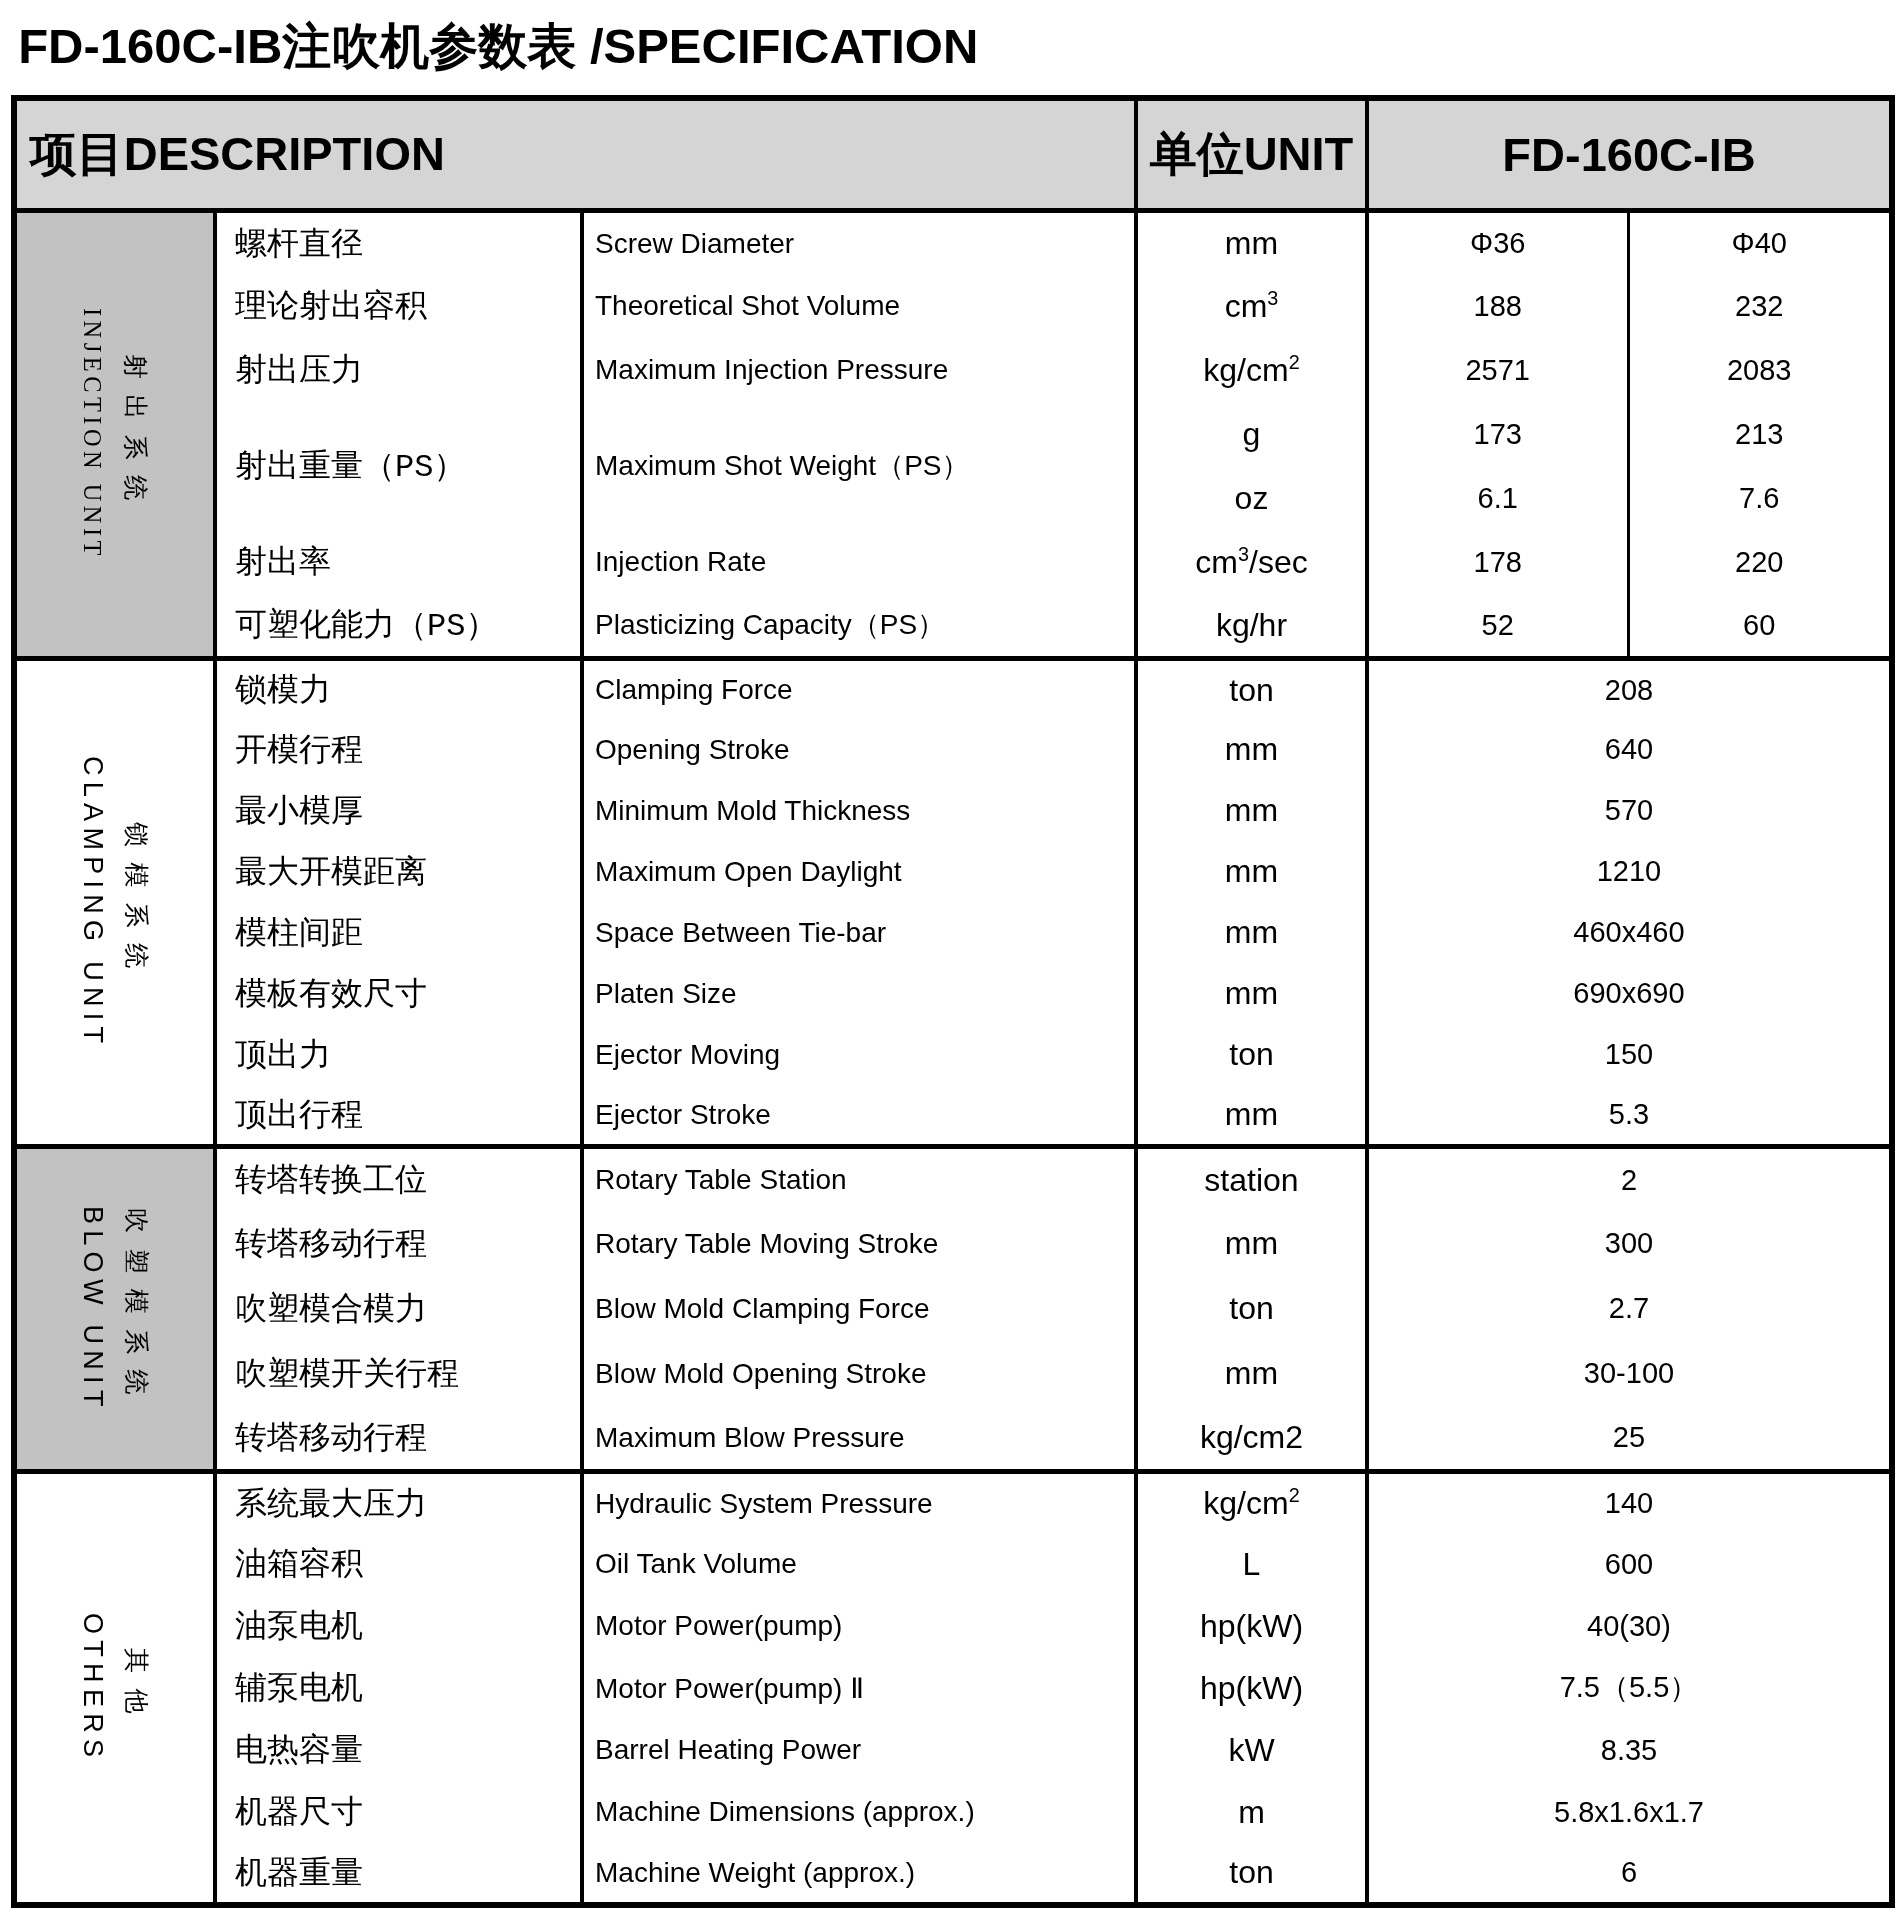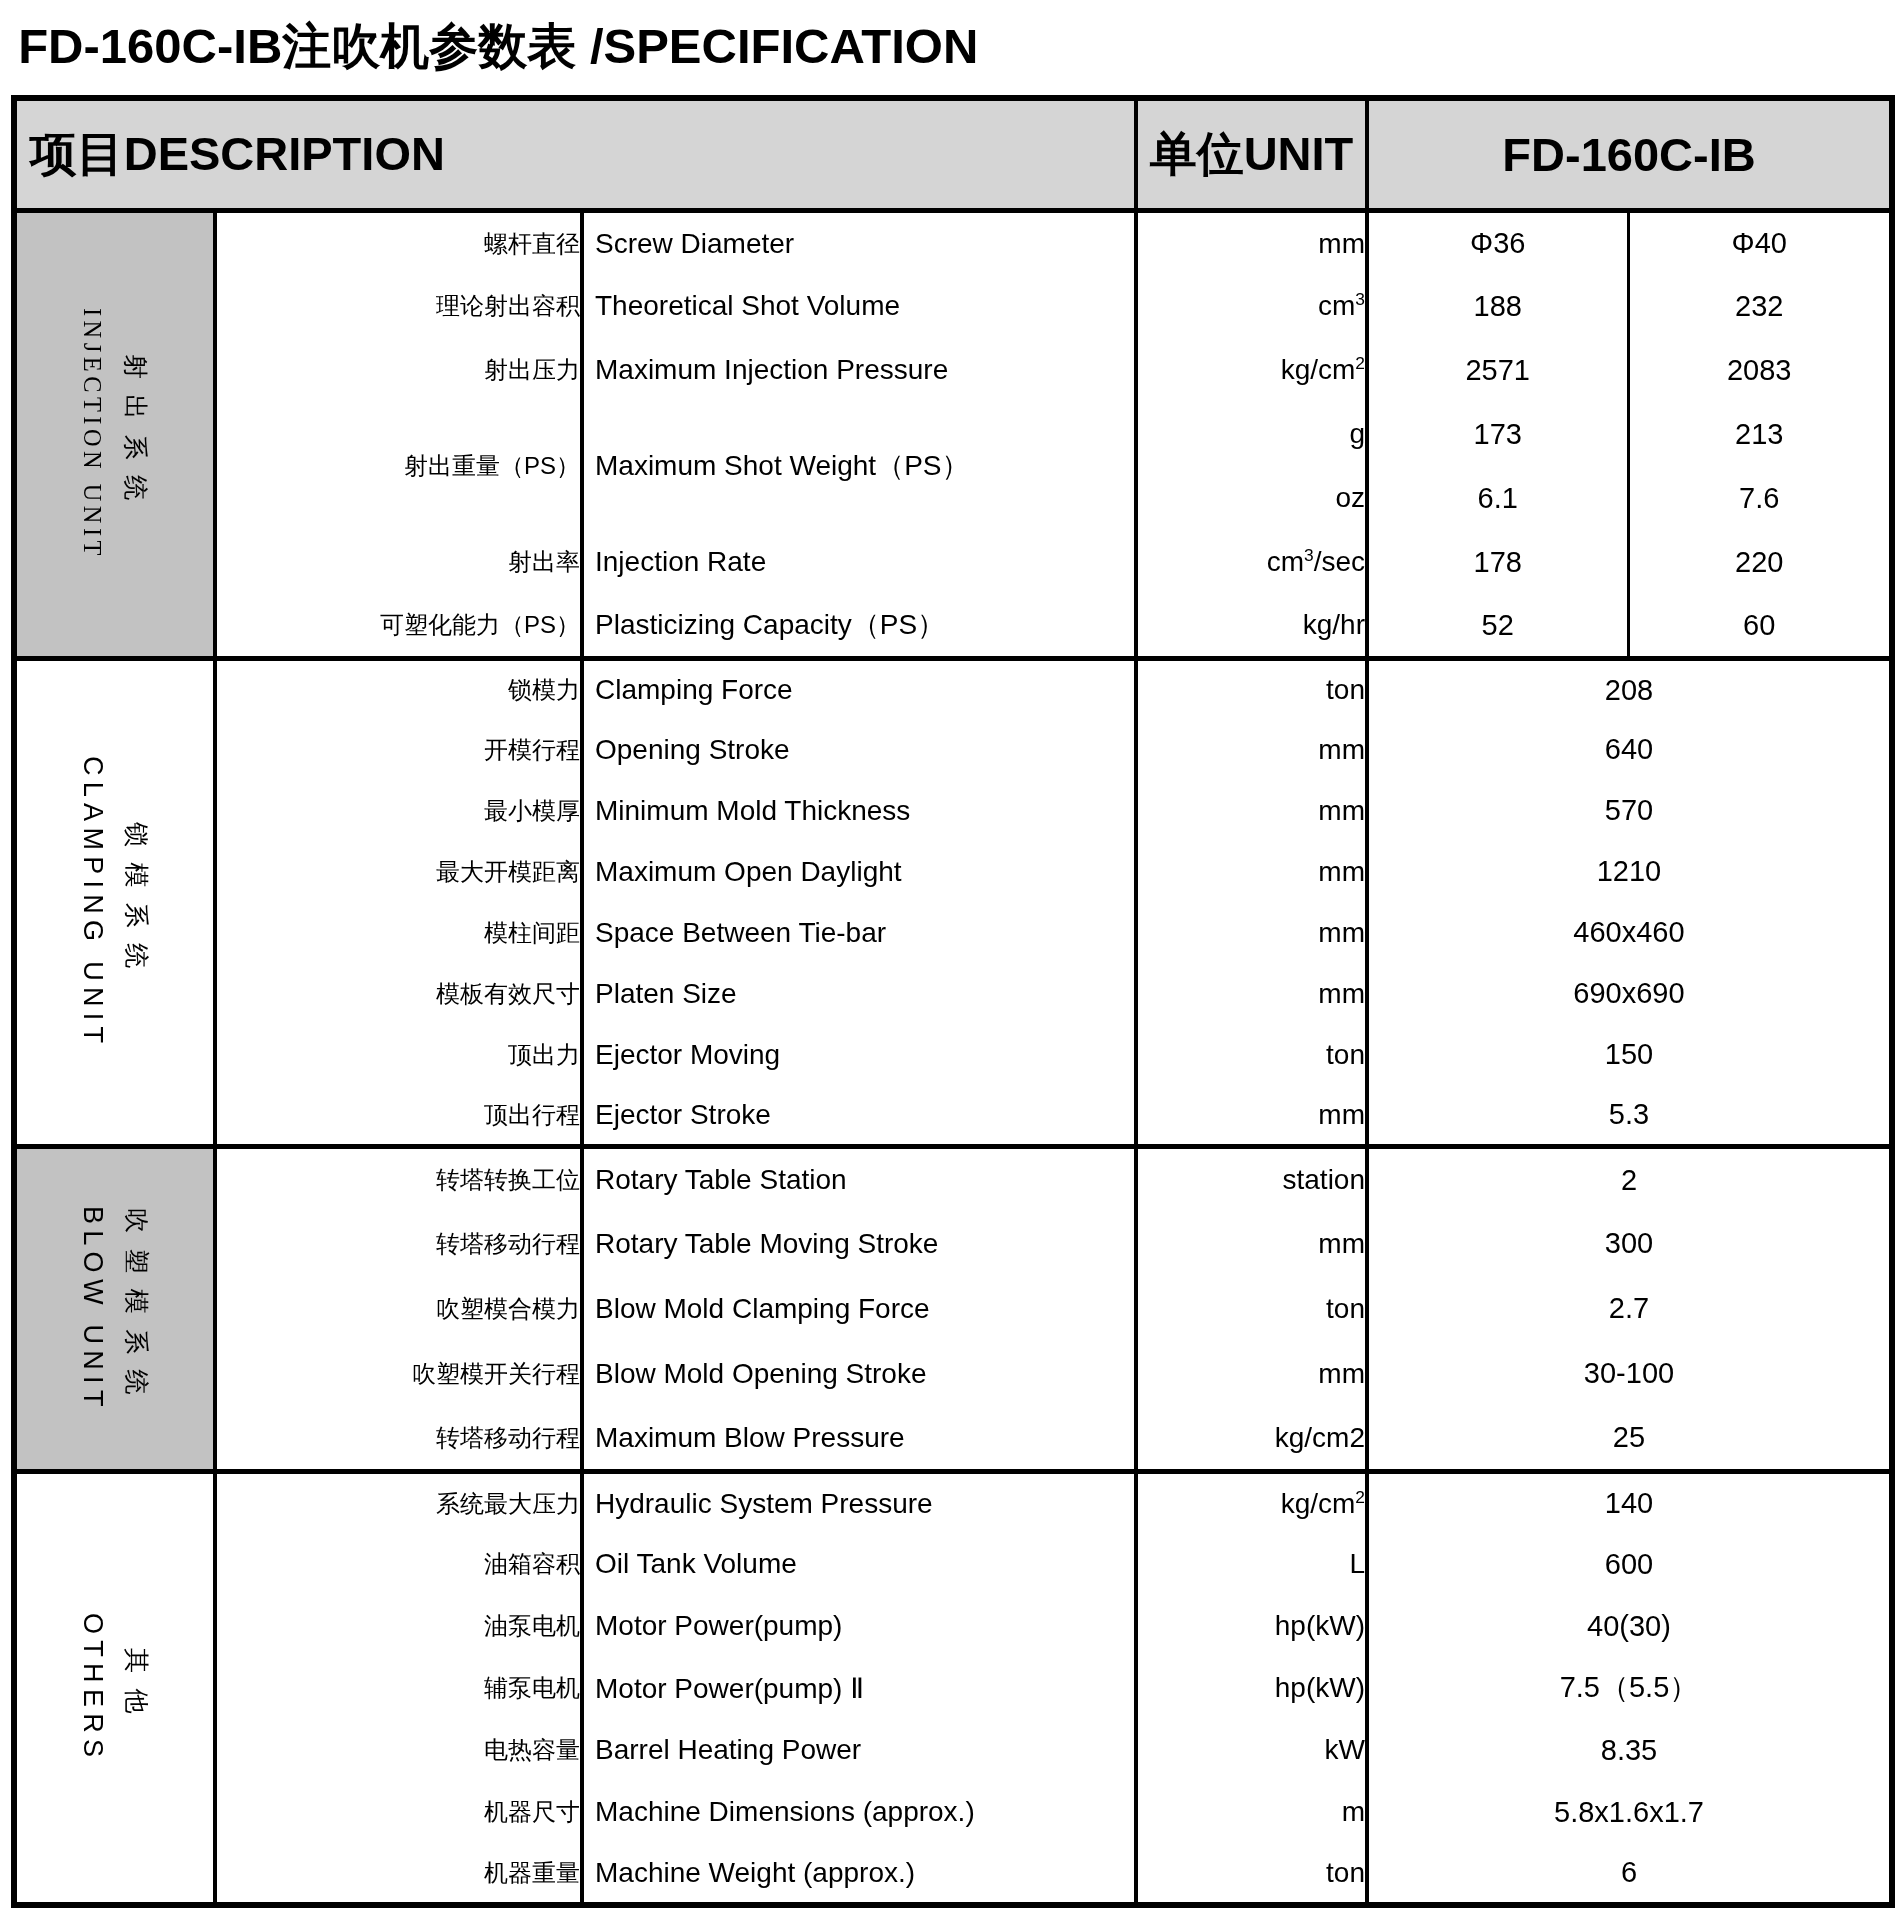--- a/index.html
+++ b/index.html
@@ -31,7 +31,7 @@
   .sec-cn{font-size:25px;letter-spacing:15.4px;font-family:"Liberation Serif","DejaVu Serif",serif;}
   .sec-inj .sec-en{font-family:"Liberation Serif","DejaVu Serif",serif;font-size:24.4px;letter-spacing:4.5px;}
   
-  td.cn{font-size:24px;padding-left:18px;text-align:right;font-family:Liberation Sans, sans-serif;}
+  td.cn{font-size:32px;padding-left:18px;text-align:left;font-family:Liberation Mono, monospace;}
   td.en{font-size:28px;padding-left:11px;text-align:left;}
   td.unit{font-size:28px;text-align:right;}
   td.val{font-size:29px;text-align:center;}

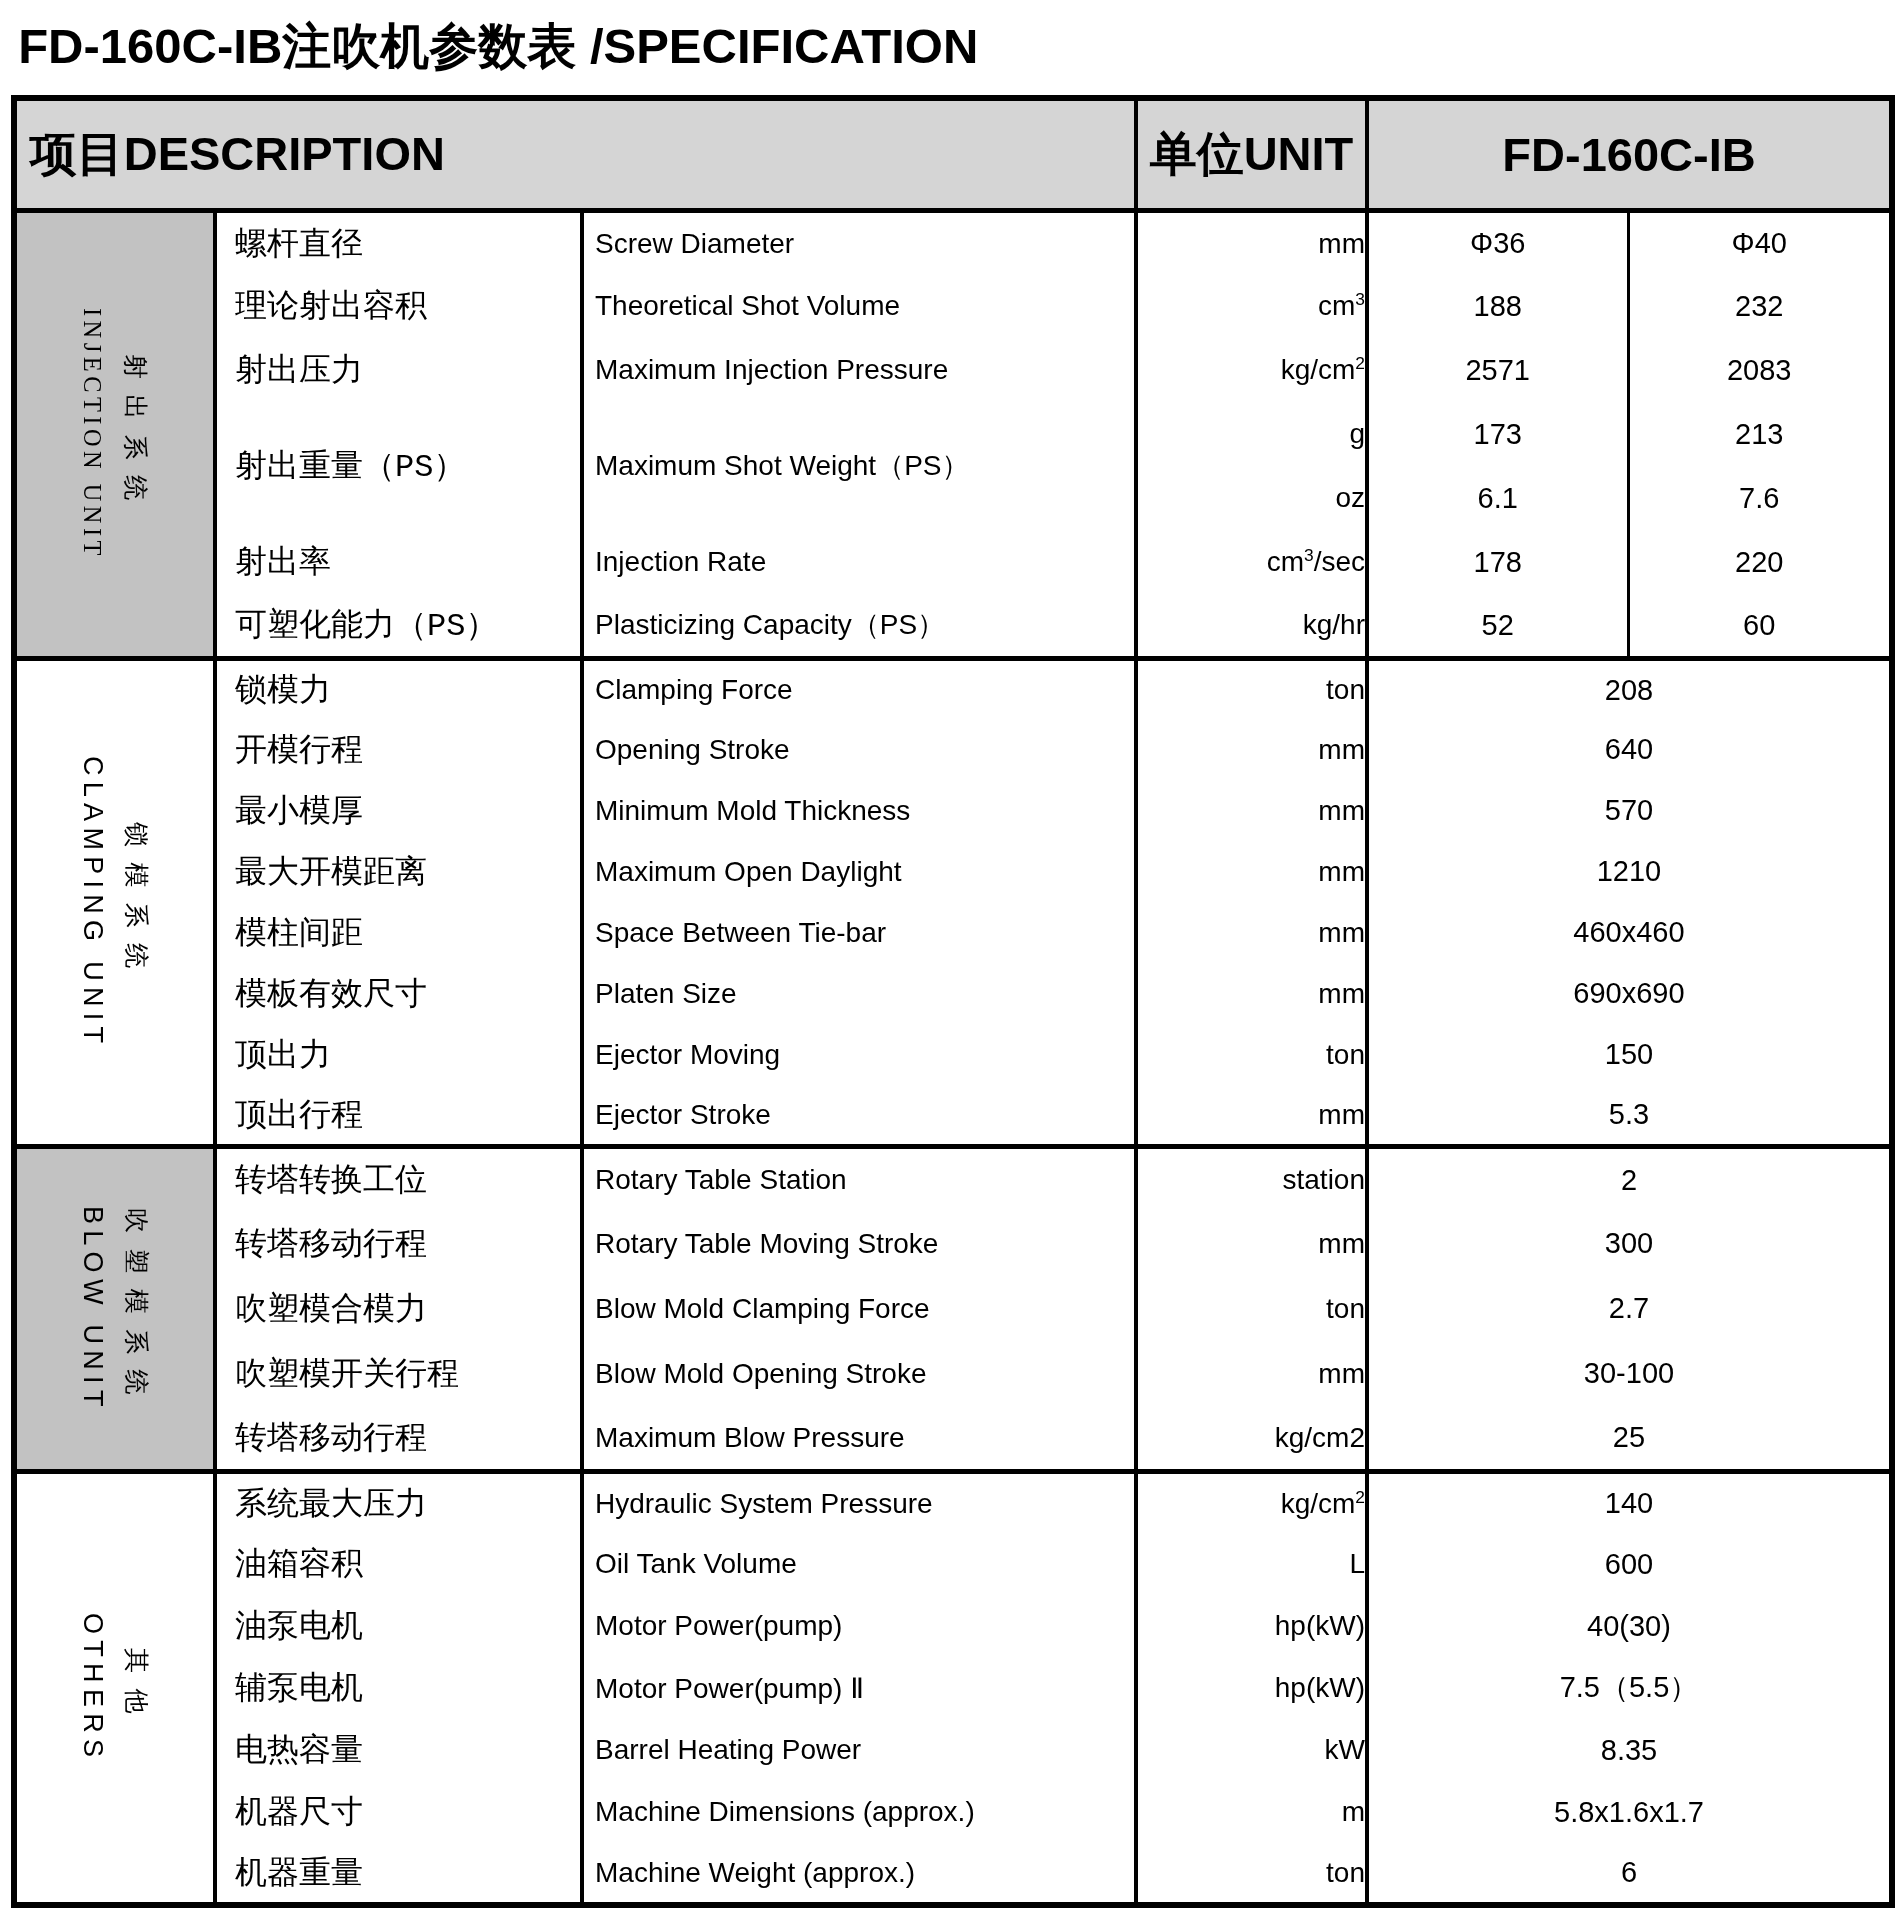--- a/index.html
+++ b/index.html
@@ -33,7 +33,7 @@
   
   td.cn{font-size:32px;padding-left:18px;text-align:left;font-family:Liberation Mono, monospace;}
   td.en{font-size:28px;padding-left:11px;text-align:left;}
-  td.unit{font-size:28px;text-align:right;}
+  td.unit{font-size:32px;text-align:center;}
   td.val{font-size:29px;text-align:center;}
   sup{font-size:62%;line-height:0;vertical-align:super;}
 </style>

